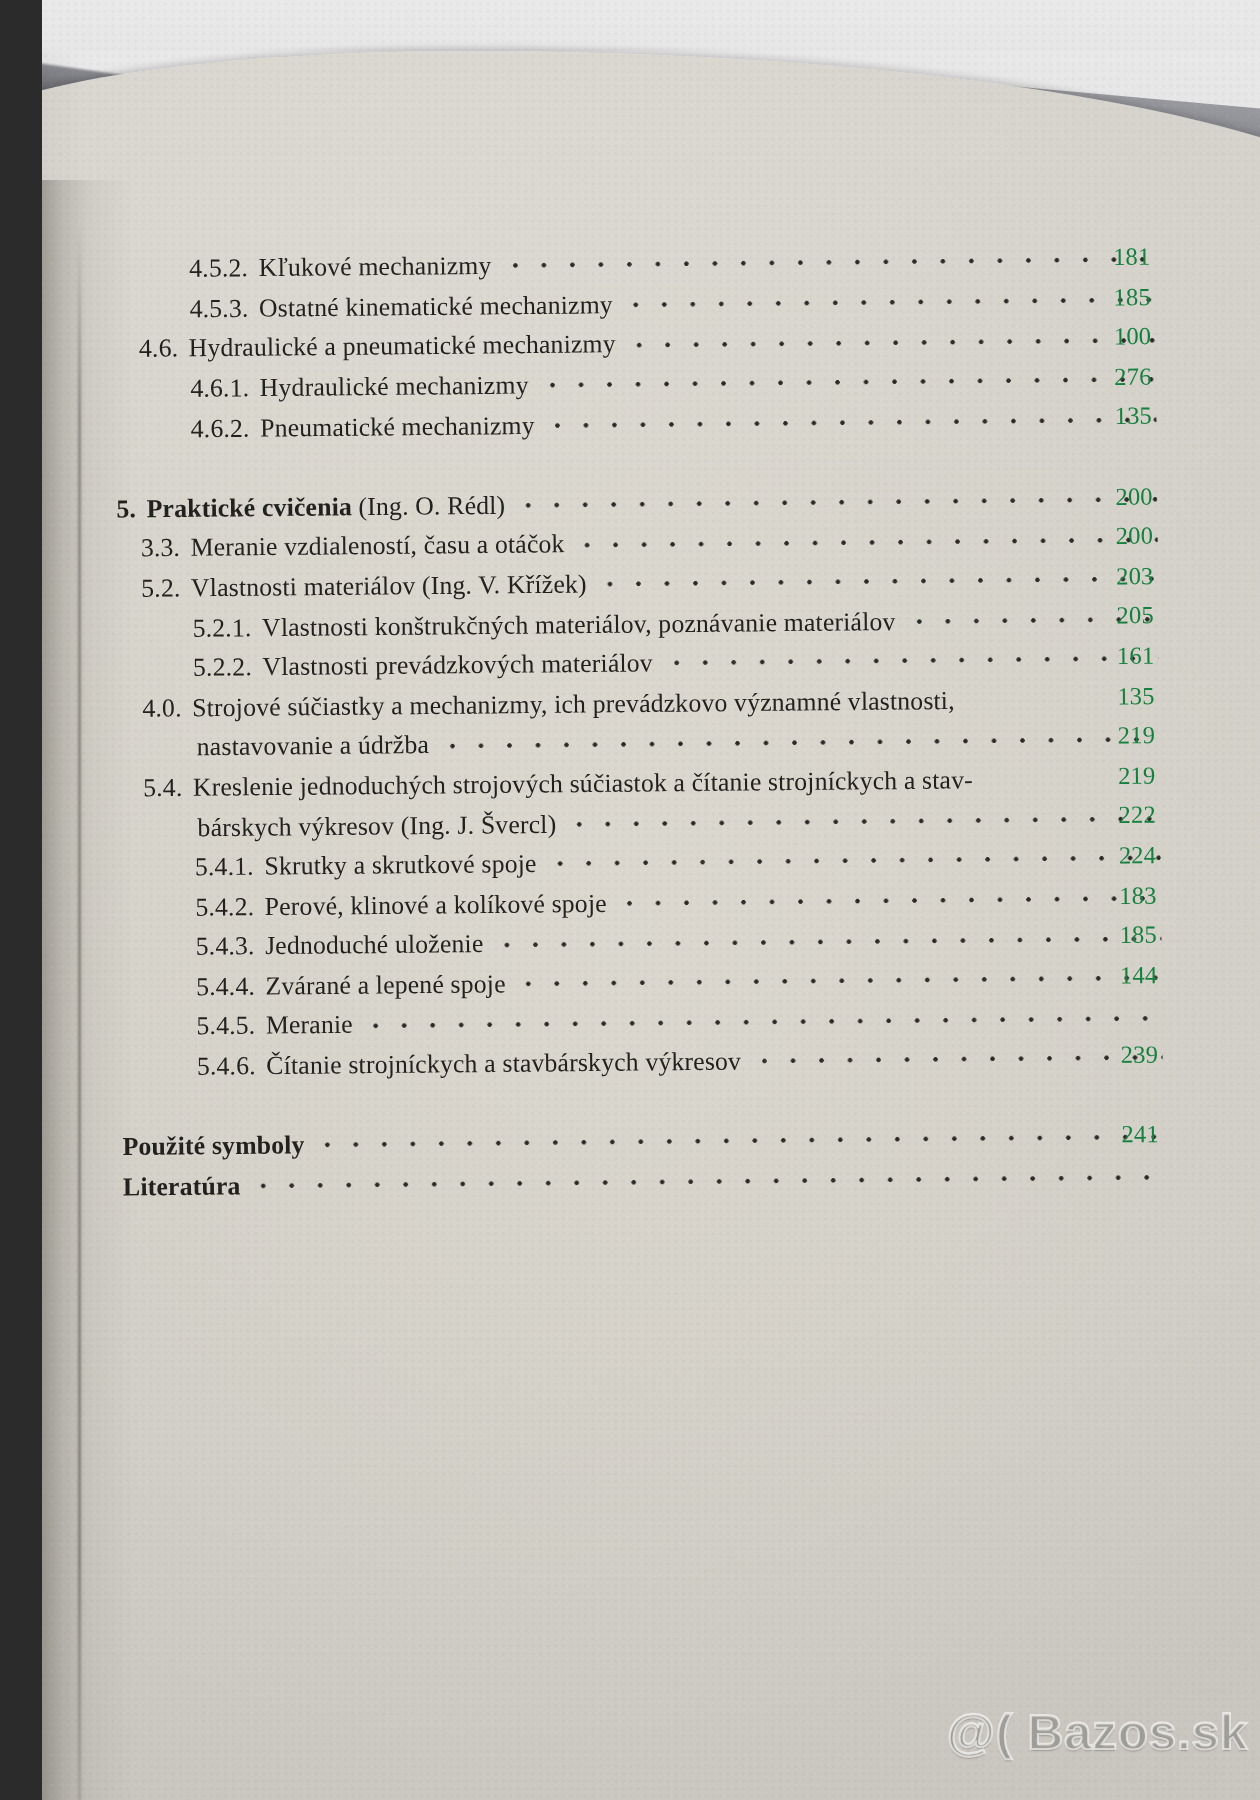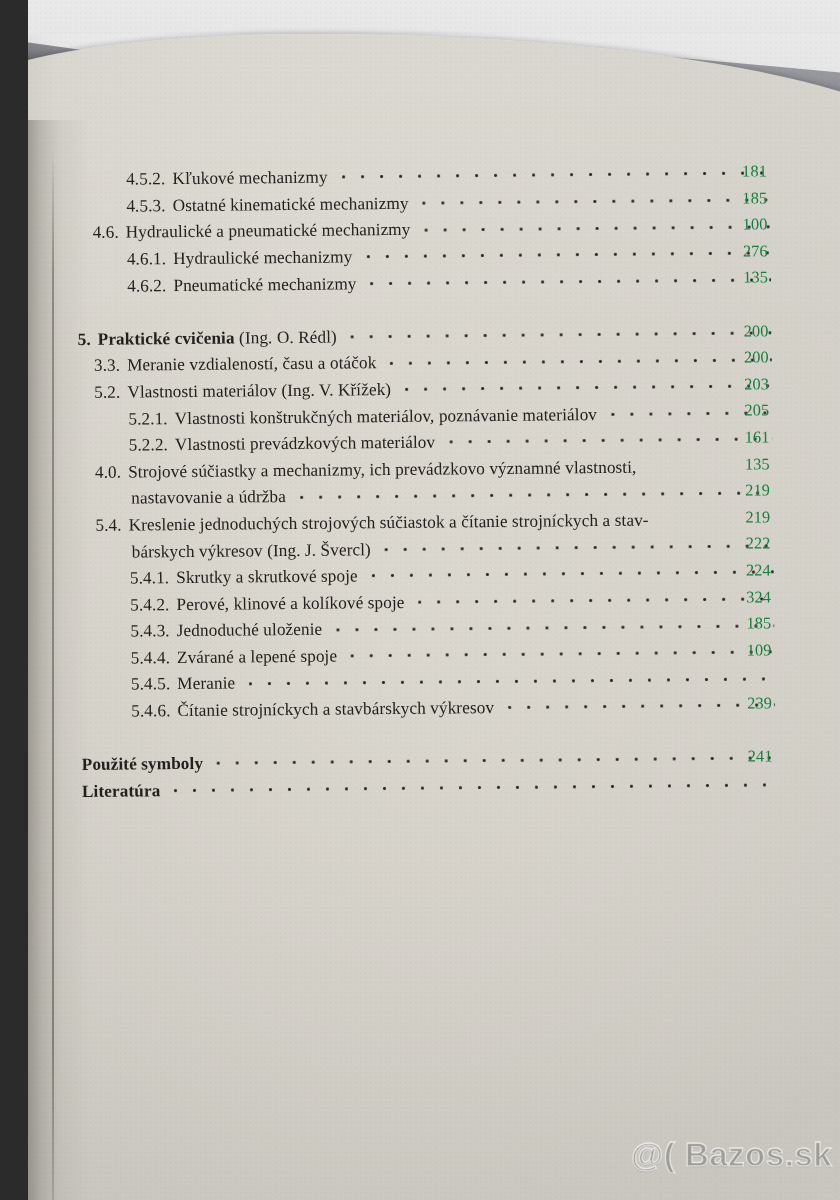--- a/index.html
+++ b/index.html
@@ -325,7 +325,7 @@
           <span class="num">5.4.2.</span>
           <span class="txt"><span>Perové, klinové a kolíkové spoje</span></span>
           <span class="leader"></span>
-          <span class="pageno">324</span>
+          <span class="pageno">183</span>
         </div>
         <div class="row lvl2">
           <span class="num">5.4.3.</span>

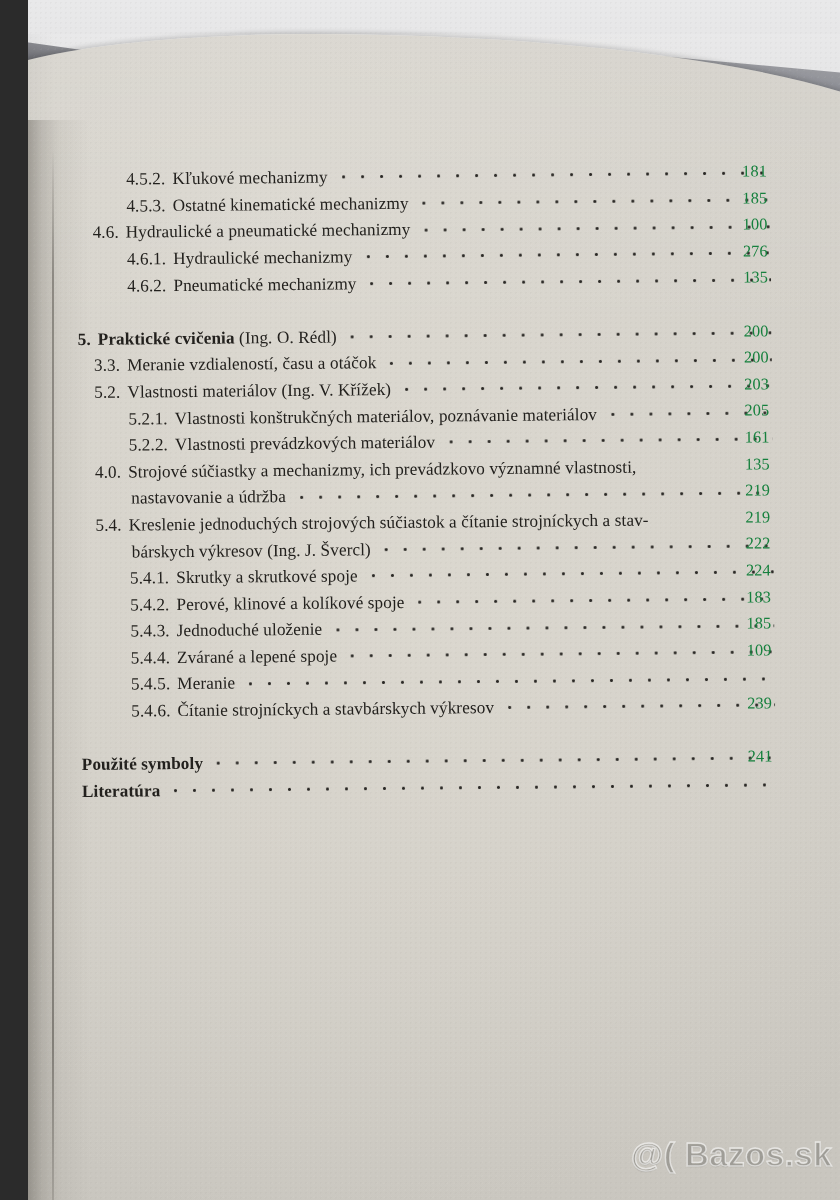--- a/index.html
+++ b/index.html
@@ -337,7 +337,7 @@
           <span class="num">5.4.4.</span>
           <span class="txt"><span>Zvárané a lepené spoje</span></span>
           <span class="leader"></span>
-          <span class="pageno">109</span>
+          <span class="pageno">144</span>
         </div>
         <div class="row lvl2">
           <span class="num">5.4.5.</span>

